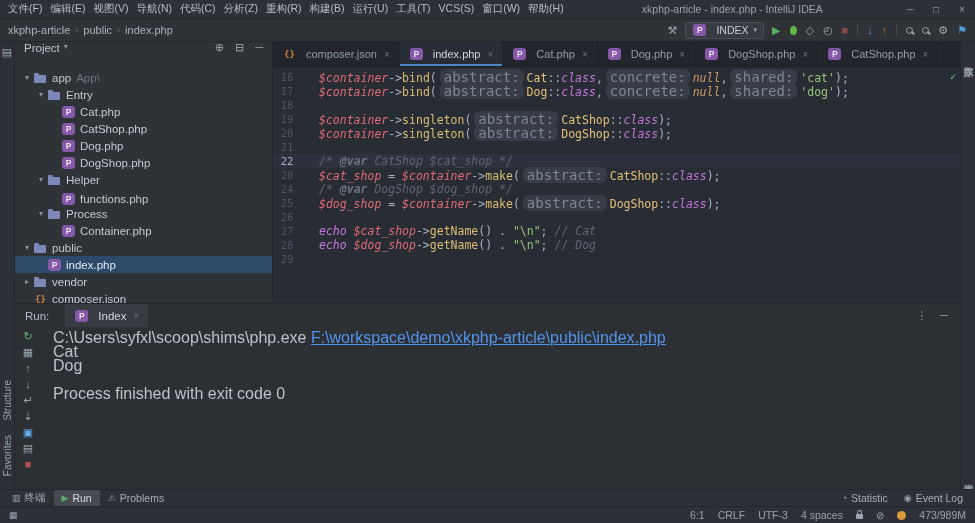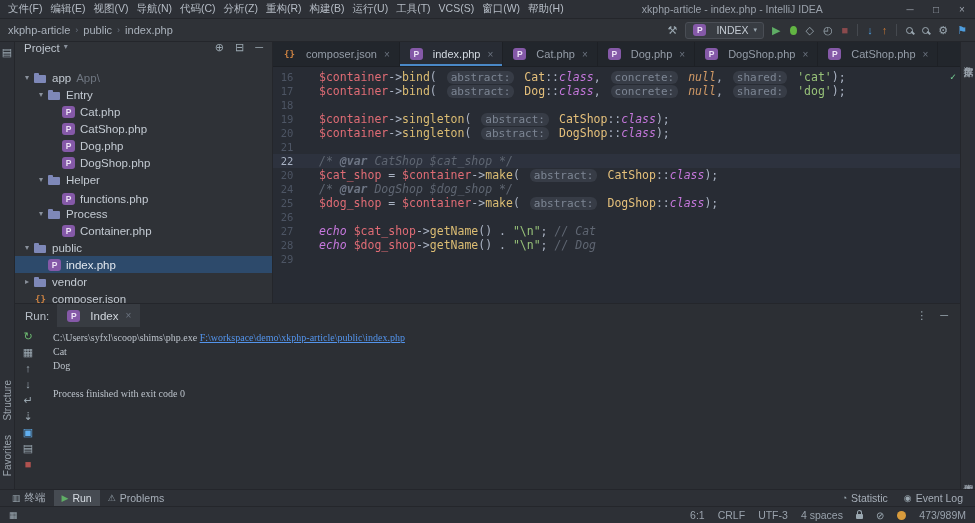--- a/index.html
+++ b/index.html
@@ -68,7 +68,7 @@
   .code{flex:1;white-space:pre;overflow:hidden;padding-top:3px}
   .cline{height:14px;padding-left:8px}
   .cline.cur{background:#2d323e}
-  .v{color:#e06c75;}
+  .v{color:#e06c75;font-style:italic}
   .f{color:#dcbd73}
   .cls{color:#e5c07b}
   .kw{color:#c678dd;font-style:italic}

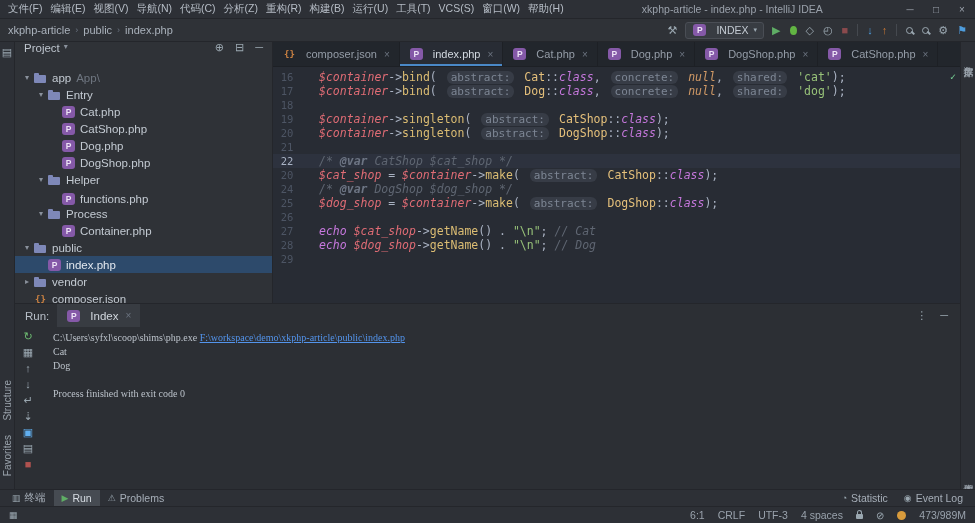--- a/index.html
+++ b/index.html
@@ -77,7 +77,7 @@
   .op{color:#a9b2c2}
   .cm{color:#5f6672;font-style:italic}
   .cmd{color:#6d7584;font-style:italic;font-weight:bold}
-  .h{background:#373c46;color:#7d8694;border-radius:6px;padding:0 4px;font-size:11px;margin:0 10px;font-style:normal;position:relative;top:-0.5px}
+  .h{background:#373c46;color:#7d8694;border-radius:6px;padding:0 4px;font-size:14px;margin:0 3px;font-style:normal;position:relative;top:-0.5px}
   .estripe{position:absolute;top:3px;right:4px;color:#73c991;font-size:10px}
 
   

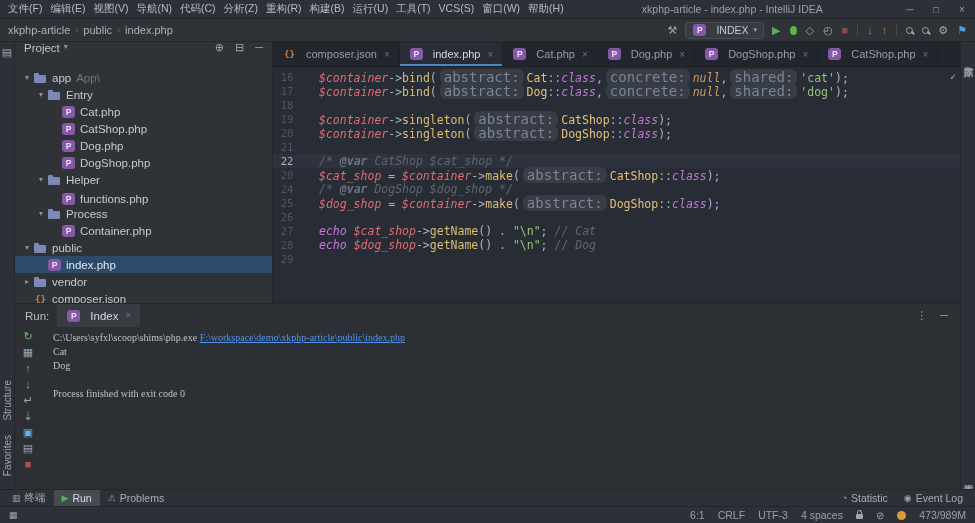--- a/index.html
+++ b/index.html
@@ -83,7 +83,7 @@
   
   .runpanel{height:186px;background:#2c2f34;border-top:1px solid #24262b;display:flex;flex-direction:column;flex:0 0 auto}
   .rhead{height:23px;display:flex;align-items:center;font-size:11.5px;color:#b7bec7;flex:0 0 auto}
-  .rlabel{padding:0 8px 0 10px}
+  .rlabel{padding:0 16px 0 10px}
   .rtab{display:flex;align-items:center;gap:5px;background:#383c42;height:100%;padding:0 9px;color:#d0d6dd}
   .rtab .x{color:#6c7480;font-size:10px;margin-left:2px}
   .ricons{margin-left:auto;display:flex;gap:13px;padding-right:12px;color:#9aa7b0}

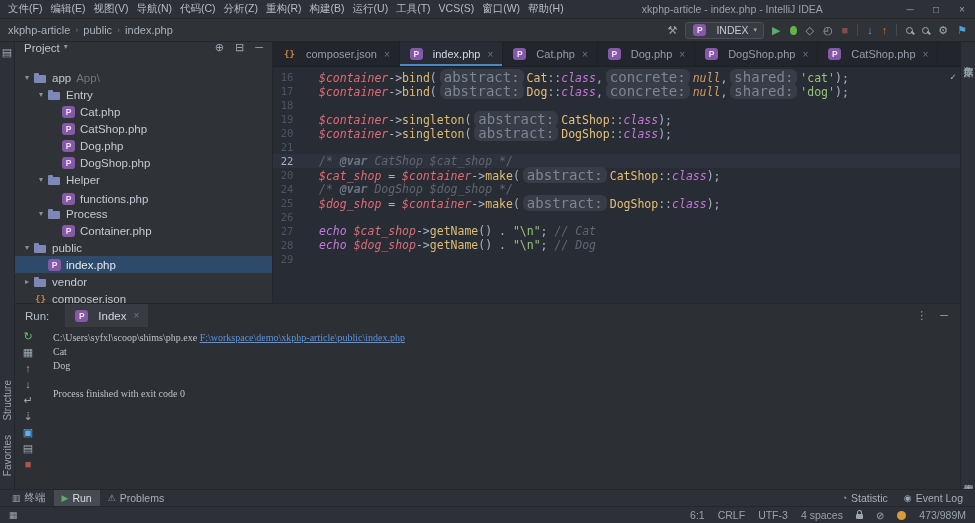--- a/index.html
+++ b/index.html
@@ -90,7 +90,7 @@
   .rbody{flex:1;display:flex;min-height:0}
   .rtools{width:26px;display:flex;flex-direction:column;align-items:center;padding-top:4px;gap:4px;flex:0 0 auto}
   .rtools .gico{height:12px}
-  .console{flex:1;font-family:Liberation Serif, serif;font-size:10px;line-height:14px;padding:4px 0 0 12px;white-space:pre;color:#bcc3cb;overflow:hidden}
+  .console{flex:1;font-family:Liberation Sans, sans-serif;font-size:16px;line-height:14px;padding:4px 0 0 12px;white-space:pre;color:#bcc3cb;overflow:hidden}
   .con-line{height:14px}
   .link{color:#5394ec;text-decoration:underline}
 

